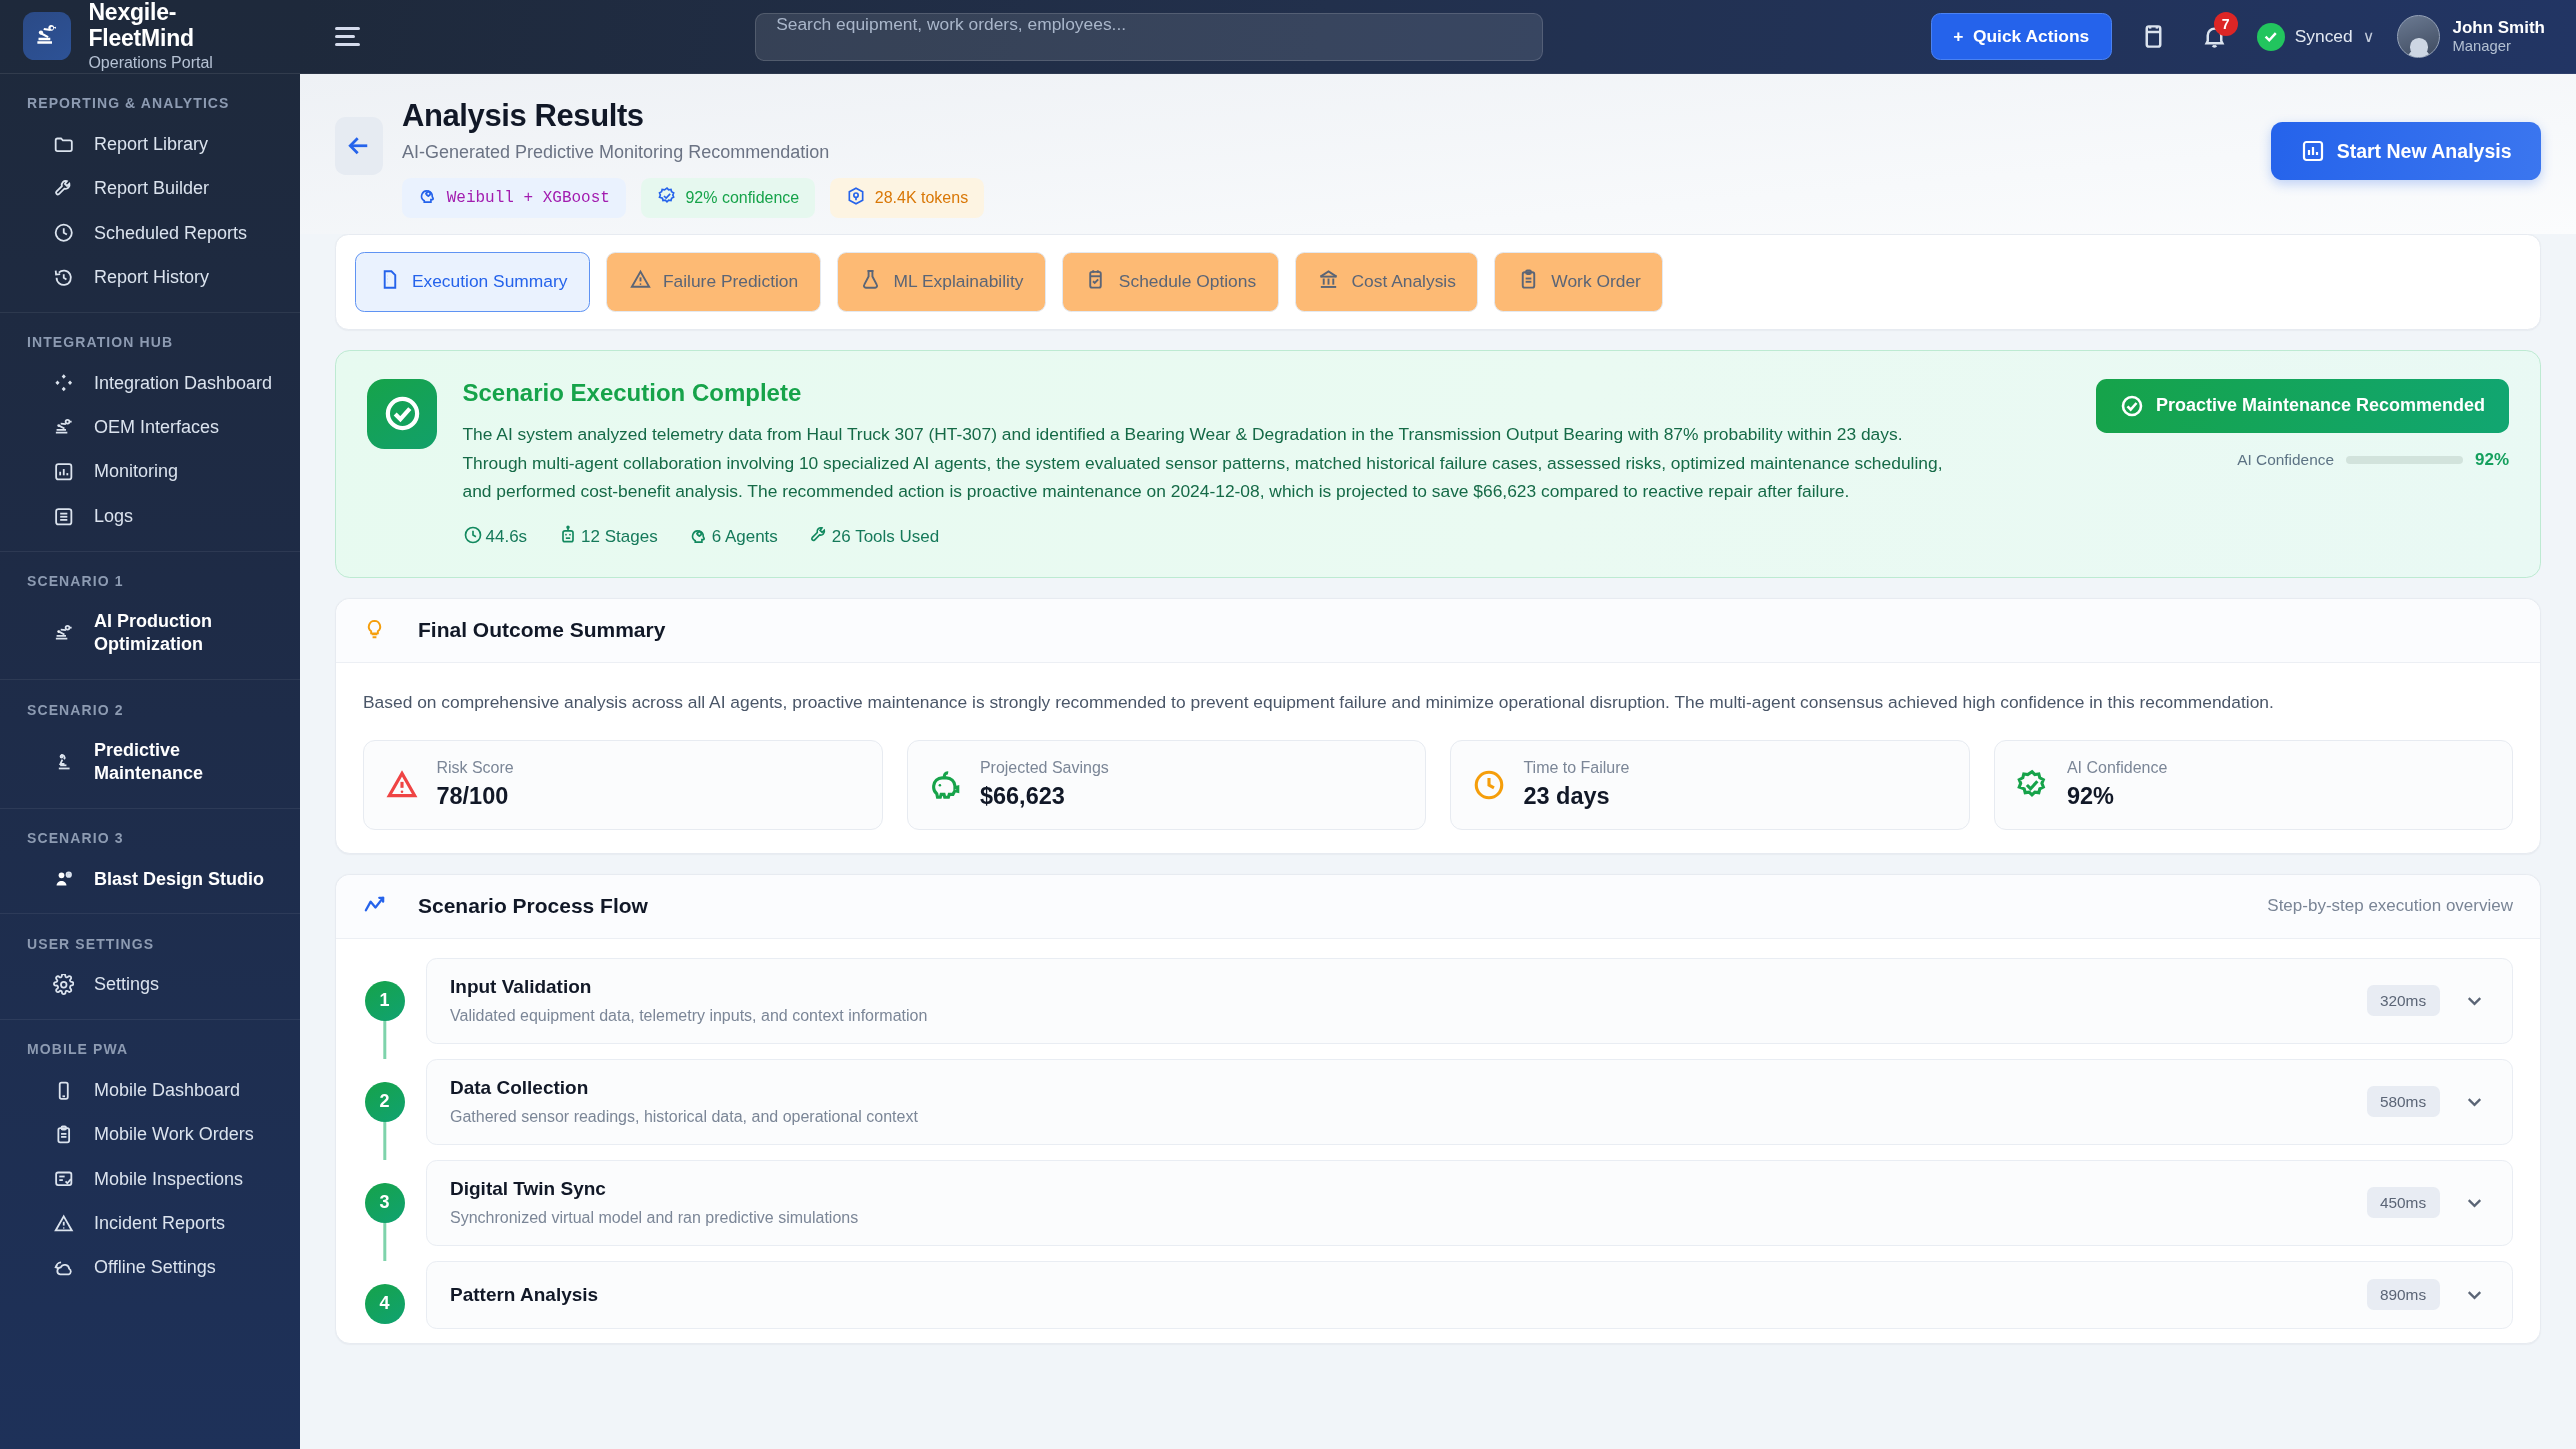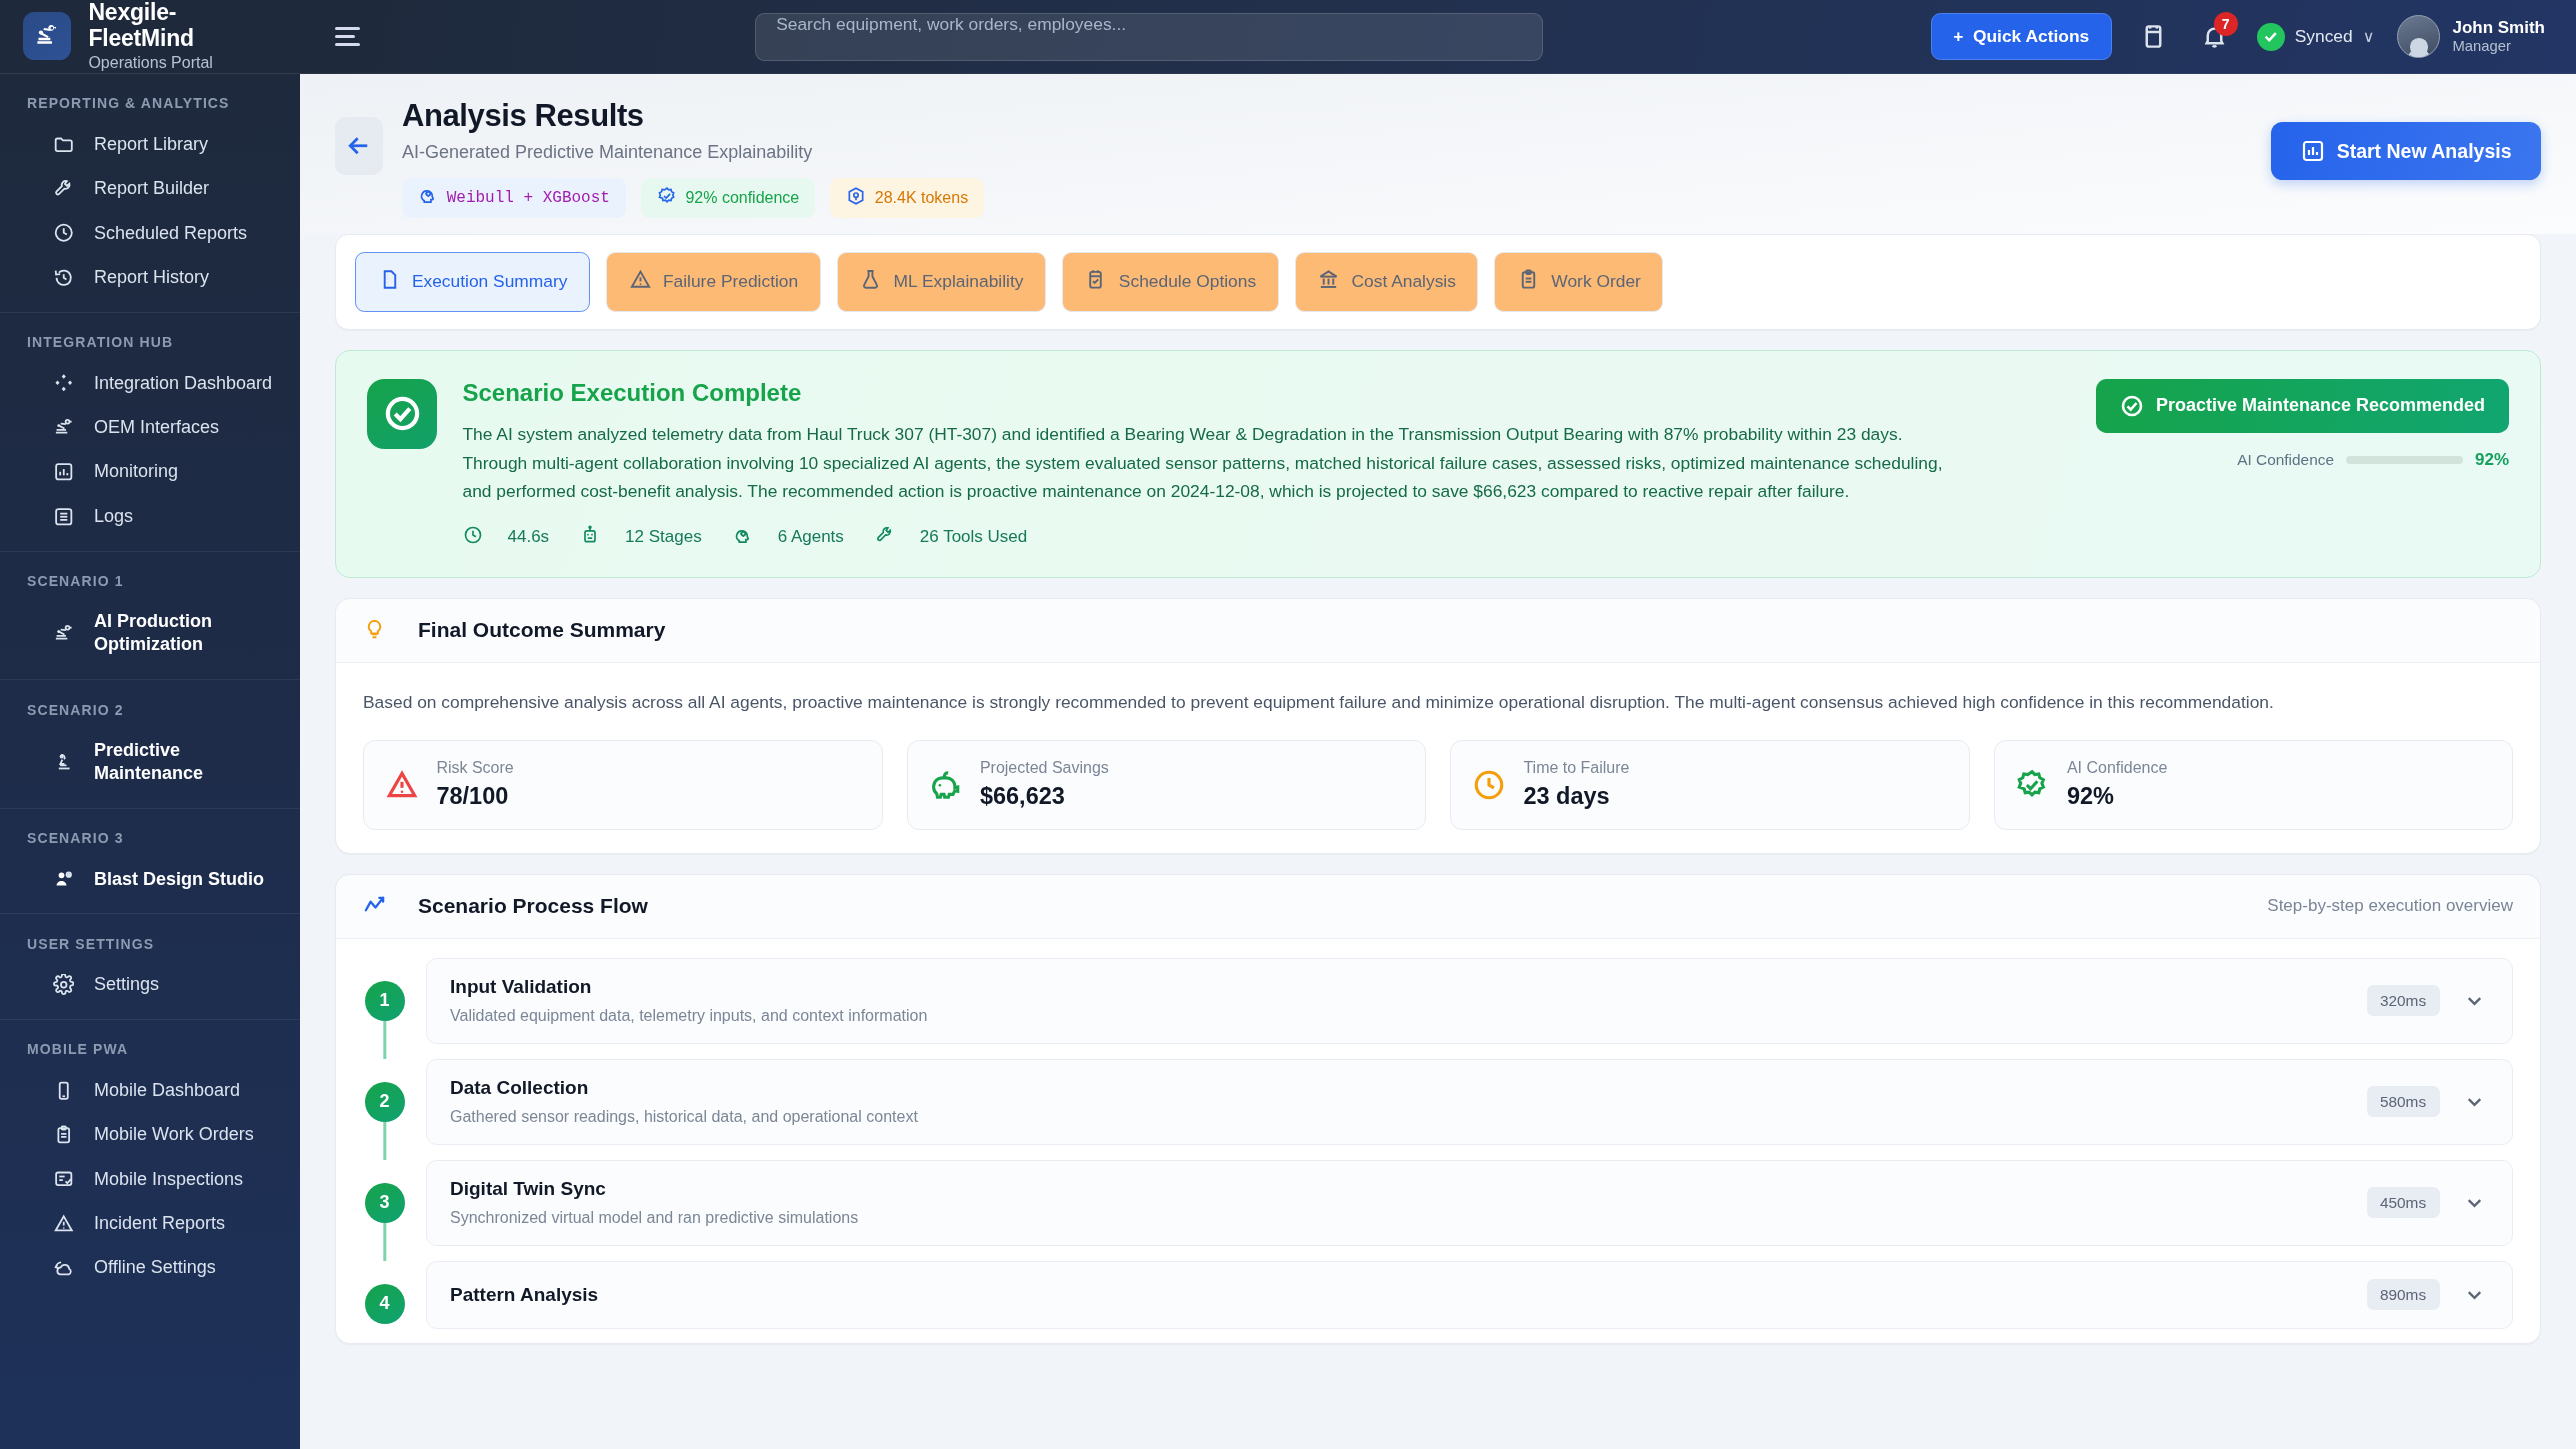--- a/index.html
+++ b/index.html
@@ -541,7 +541,7 @@
     </button>
     <div class="page-head-main">
       <div class="page-title">Analysis Results</div>
-      <div class="page-sub">AI-Generated Predictive Maintenance Explainability</div>
+      <div class="page-sub">AI-Generated Predictive Monitoring Recommendation</div>
       <div class="pill-row" id="pill-row">
           <div class="pill pill-blue">
             <span><svg viewBox="0 0 24 24">

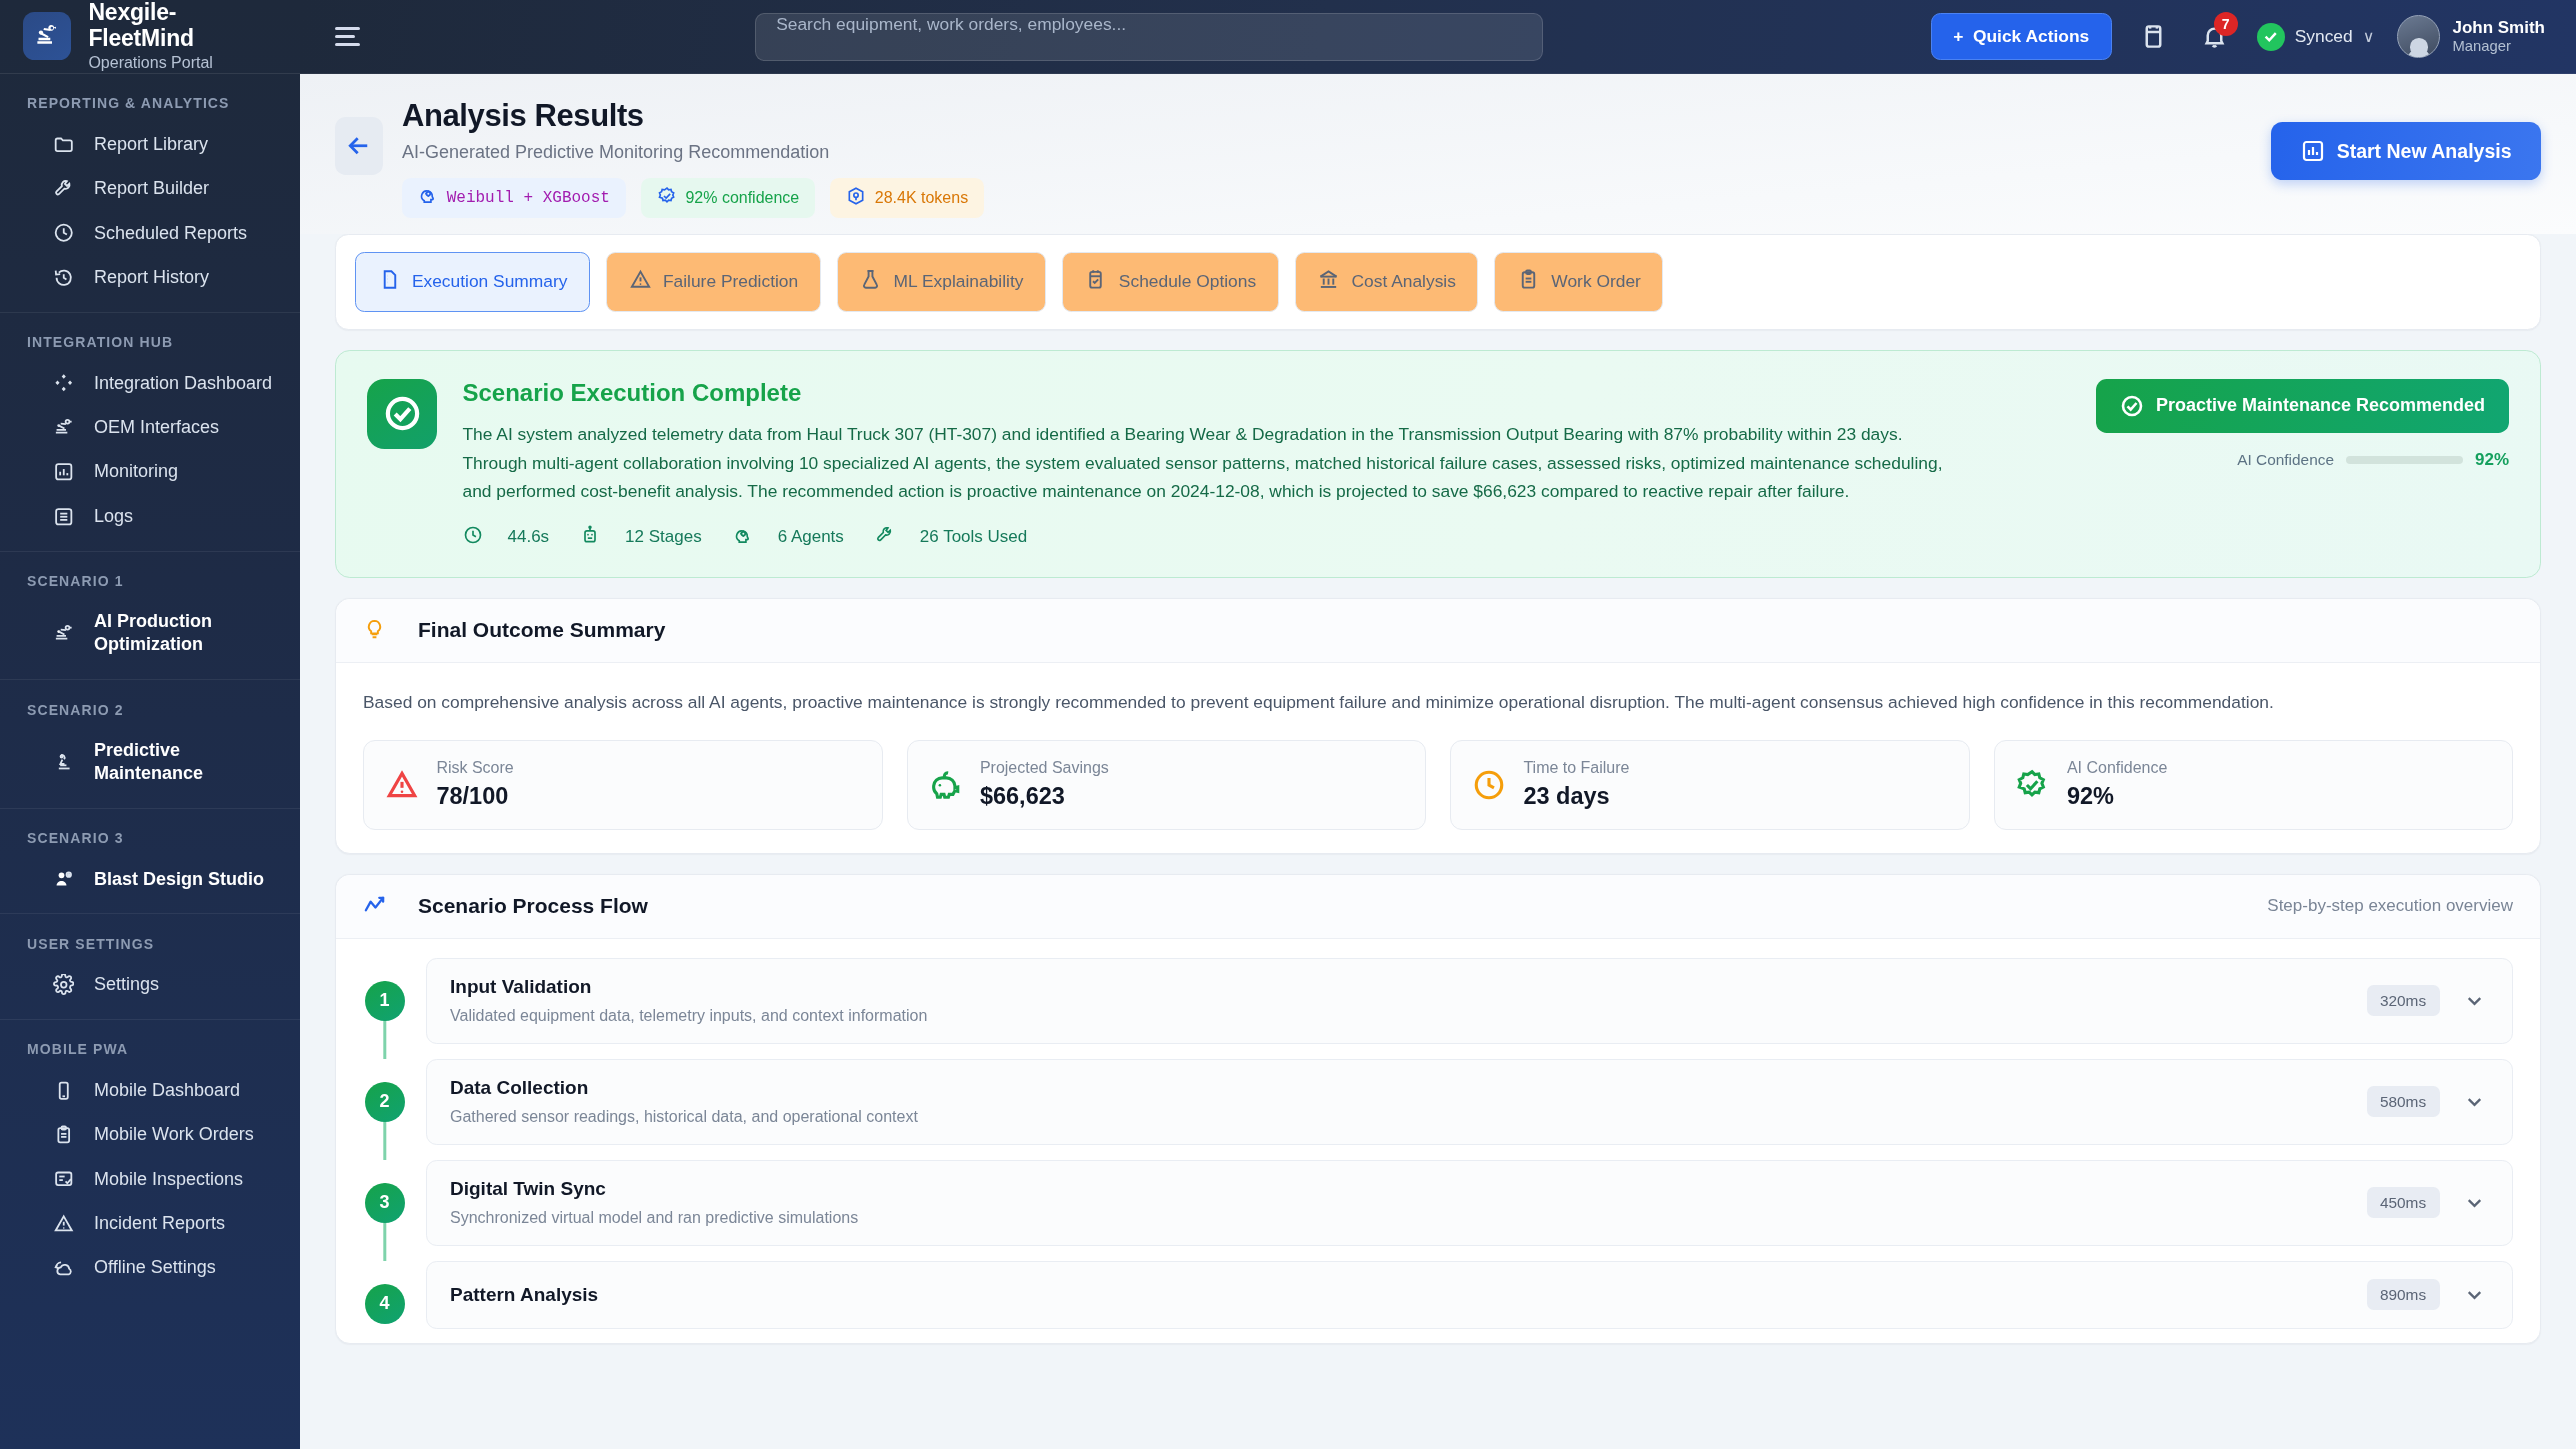--- a/index.html
+++ b/index.html
@@ -192,7 +192,7 @@
   .exec-title { font-size: 24px; font-weight: 700; color:#16a34a; }
   .exec-text { margin-top: 13.4px; font-size: 17.4px; line-height: 1.62; color:#156a47; max-width: 1509px; }
   .exec-stats { display: flex; gap: 31px; margin-top: 20px; }
-  .exec-stat { display:flex; align-items:center; gap: 25px; font-size: 17px; color:#15795a; }
+  .exec-stat { display:flex; align-items:center; gap: 3px; font-size: 17px; color:#15795a; }
   .exec-stat svg { width: 20px; height: 20px; stroke:#12895f; fill:none; stroke-width:2; }
   .exec-right { width: 376px; flex: 0 0 376px; display:flex; flex-direction:column; align-items:flex-end; }
   .rec-badge {

